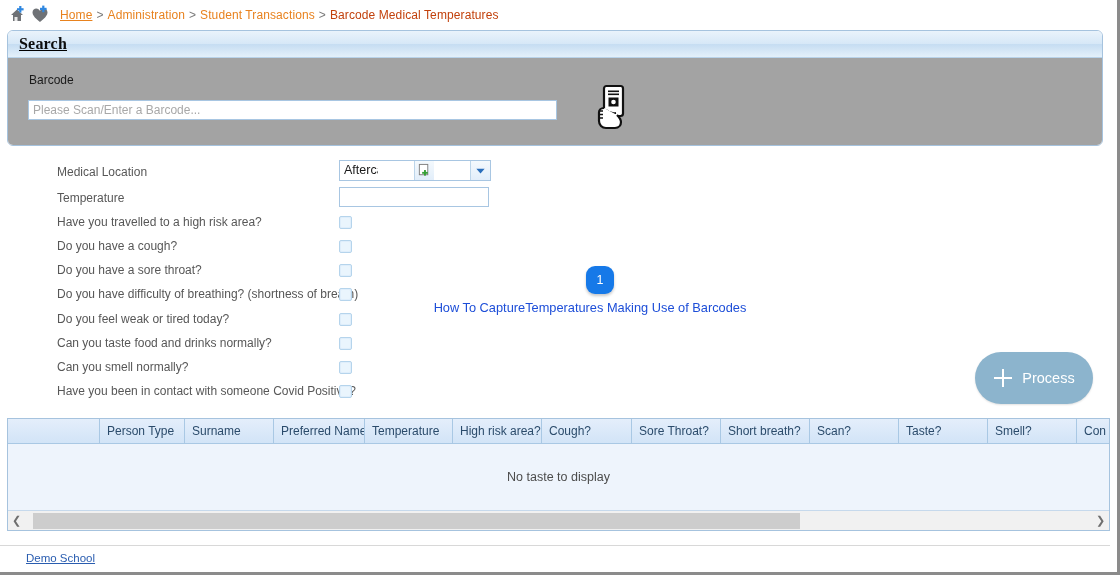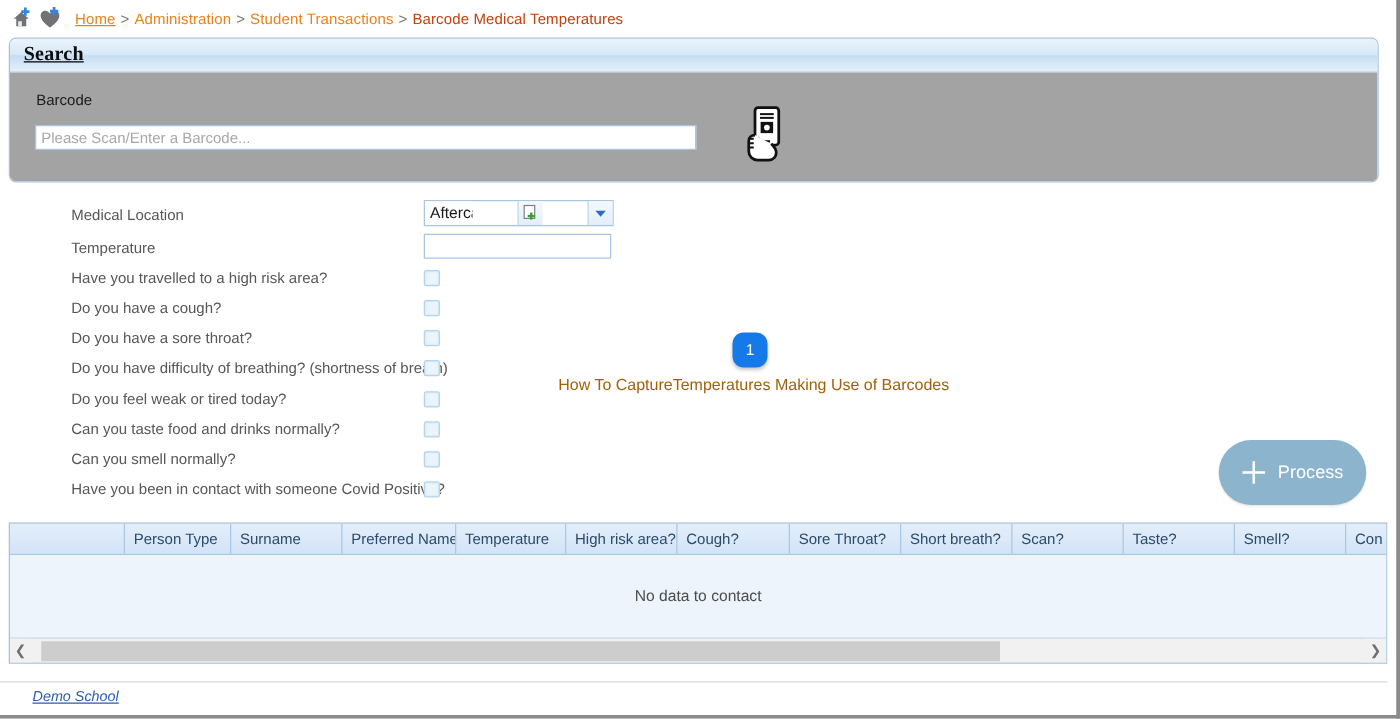--- a/index.html
+++ b/index.html
@@ -237,11 +237,11 @@
   }
   #help-text {
     position: absolute;
-    left: 443px; top: 300px;
+    left: 430px; top: 300px;
     width: 320px;
     text-align: center;
     font-size: 12.8px;
-    color: #a16207;
+    color: #1d4ed8;
     white-space: nowrap;
   }
 

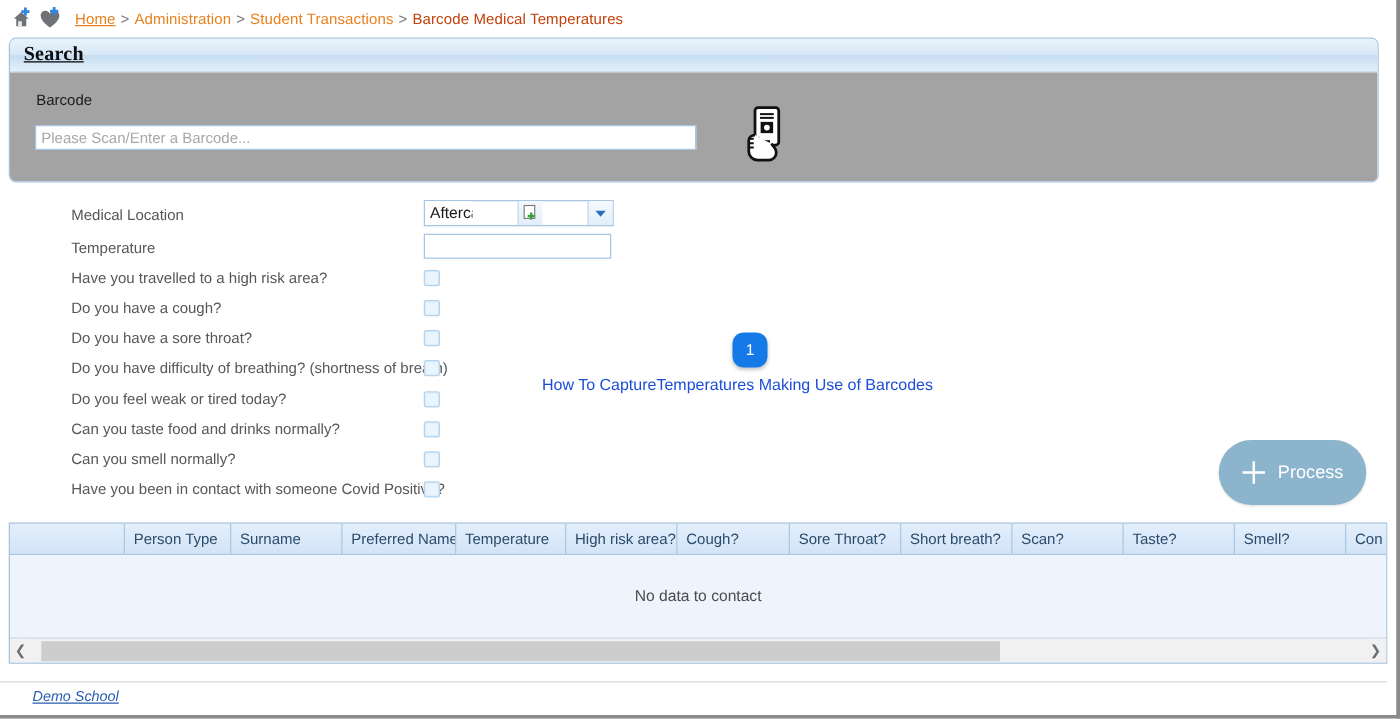--- a/index.html
+++ b/index.html
@@ -557,7 +557,7 @@
       <div class="grid-th" style="width:40px;">Con</div>
     </div>
     <div id="grid-body">
-      <div id="grid-empty">No data to contact</div>
+      <div id="grid-empty">No taste to display</div>
     </div>
     <div id="grid-scrollbar">
       <span class="sb-arrow">❮</span>

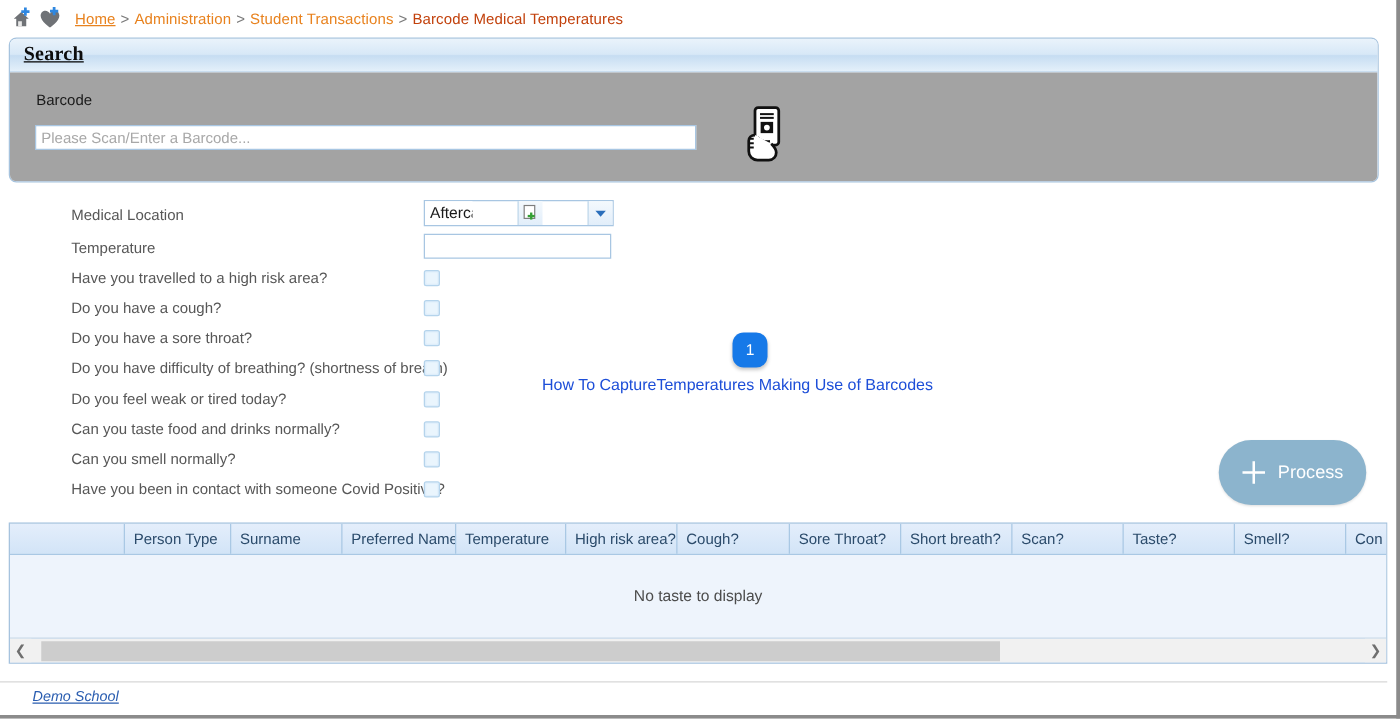--- a/index.html
+++ b/index.html
@@ -382,7 +382,6 @@
     color: #2a5db0;
     text-decoration: underline;
     cursor: pointer;
-    font-style: italic;
   }
 </style>
 </head>

